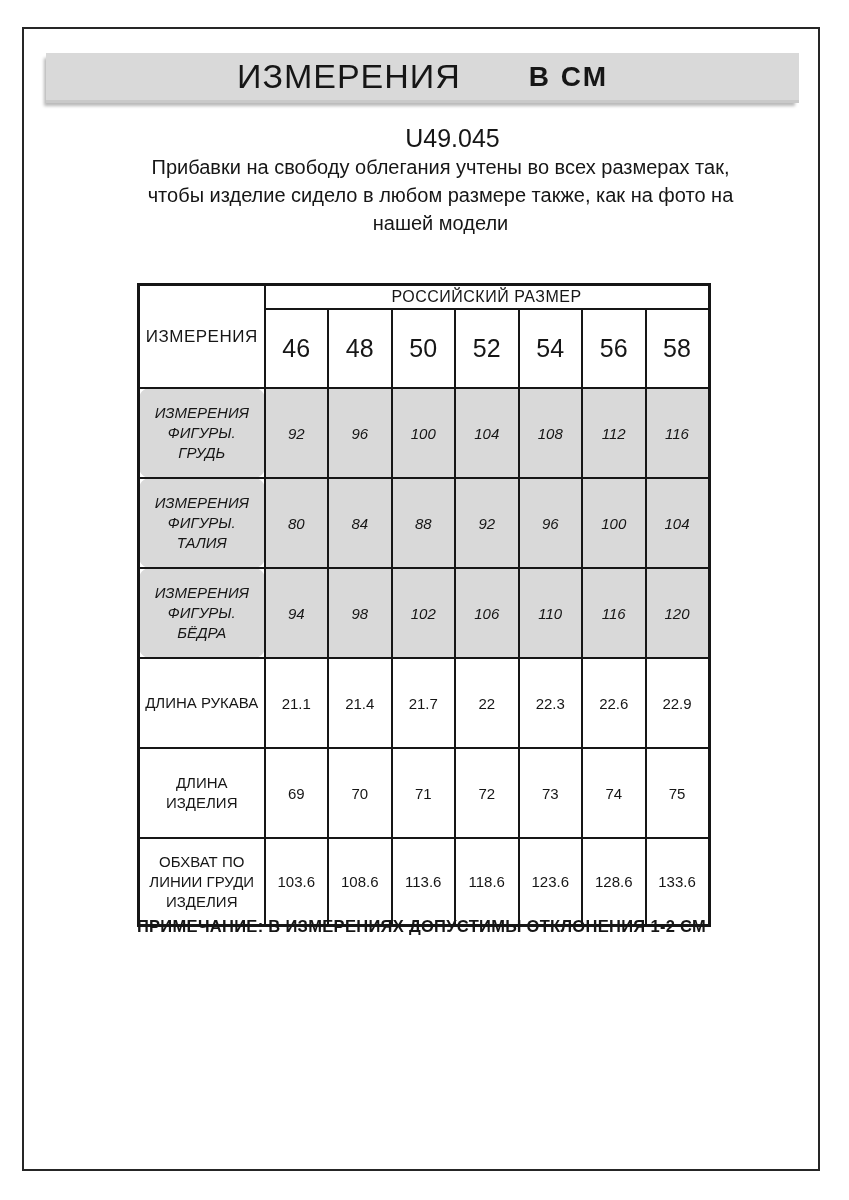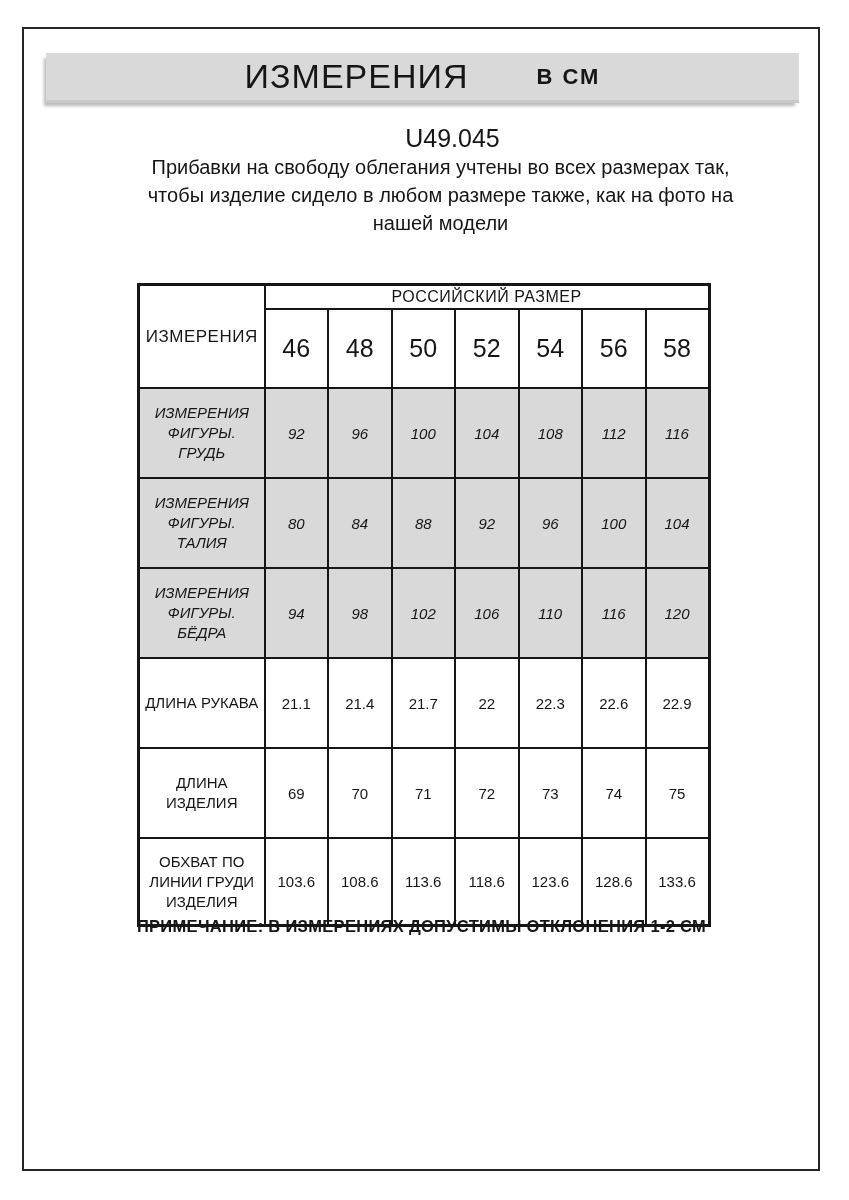--- a/index.html
+++ b/index.html
@@ -33,7 +33,7 @@
   }
   .title-w1 { font-size: 34px; font-weight: 400; letter-spacing: 1px; }
   .title-w2 { font-size: 34px; font-weight: 700; letter-spacing: 1px; margin-left: 36px; }
-  .title-unit { font-size: 22px; font-weight: 700; letter-spacing: 2px; margin-left: 68px; }
+  .title-unit { font-size: 28px; font-weight: 700; letter-spacing: 2px; margin-left: 68px; }
   .article {
     position: absolute;
     left: 12px; top: 124px;

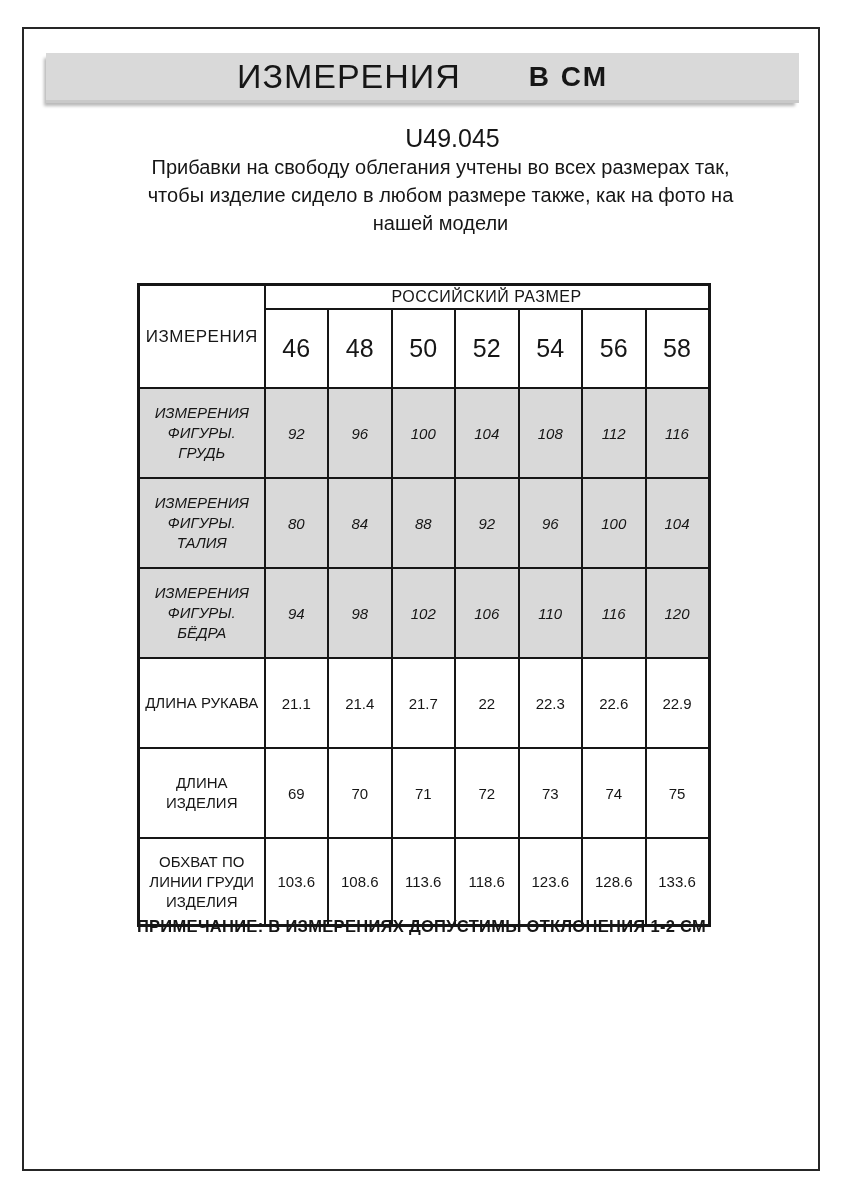--- a/index.html
+++ b/index.html
@@ -71,7 +71,7 @@
   tr.data-row td { height: 84px; font-size: 15px; }
   tr.data-row td.row-label { font-size: 15px; padding: 2px 3px; line-height: 20px; }
   tr.row-figure td { background: #d9d9d9; font-style: italic; }
-  tr.row-figure td.row-label { font-size: 15px; }
+  tr.row-figure td.row-label { font-size: 15px; border-radius: 11px; }
   tr.row-product td { background: #ffffff; }
   tr.row-obkhvat td { height: 81px; }
   .note {

